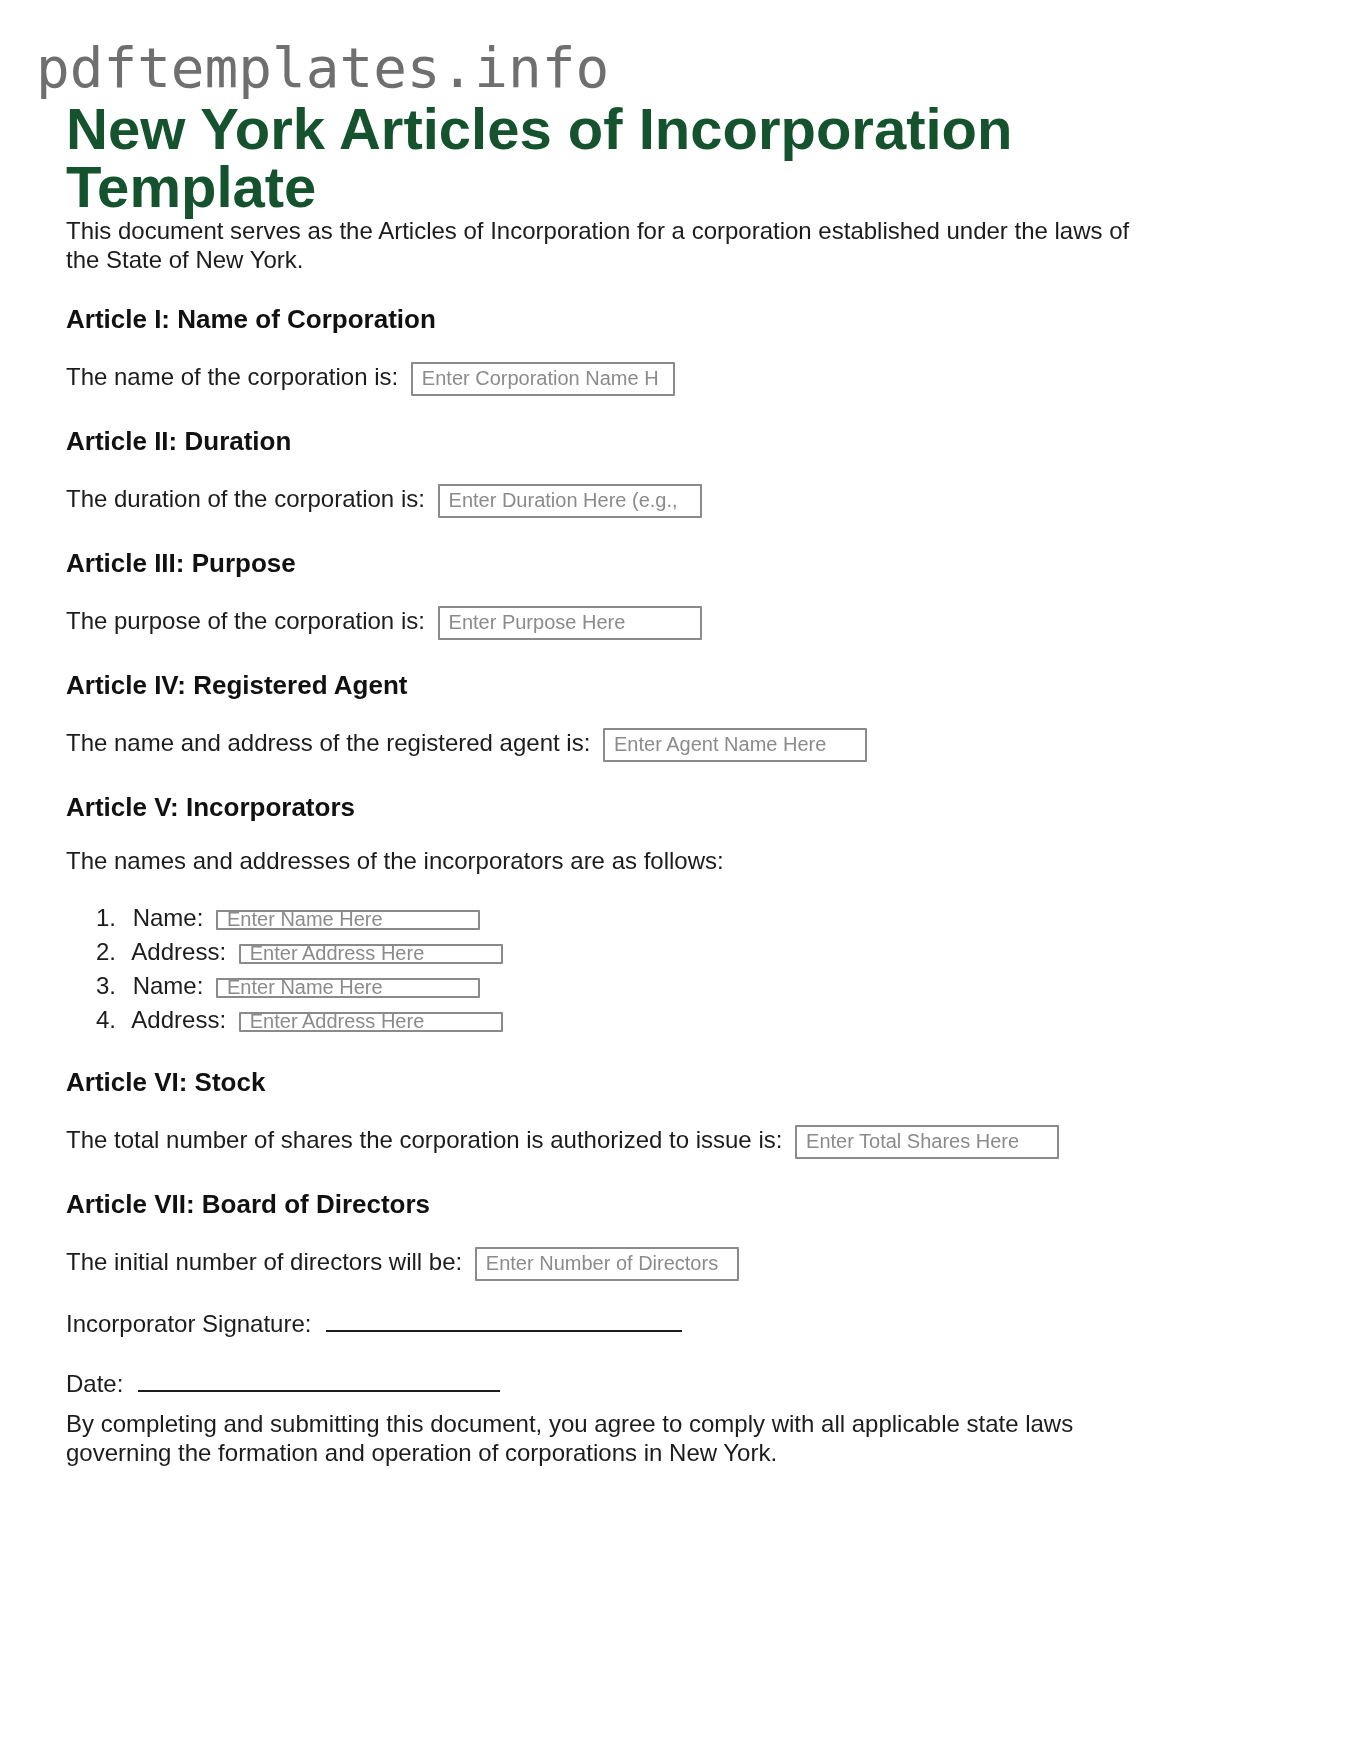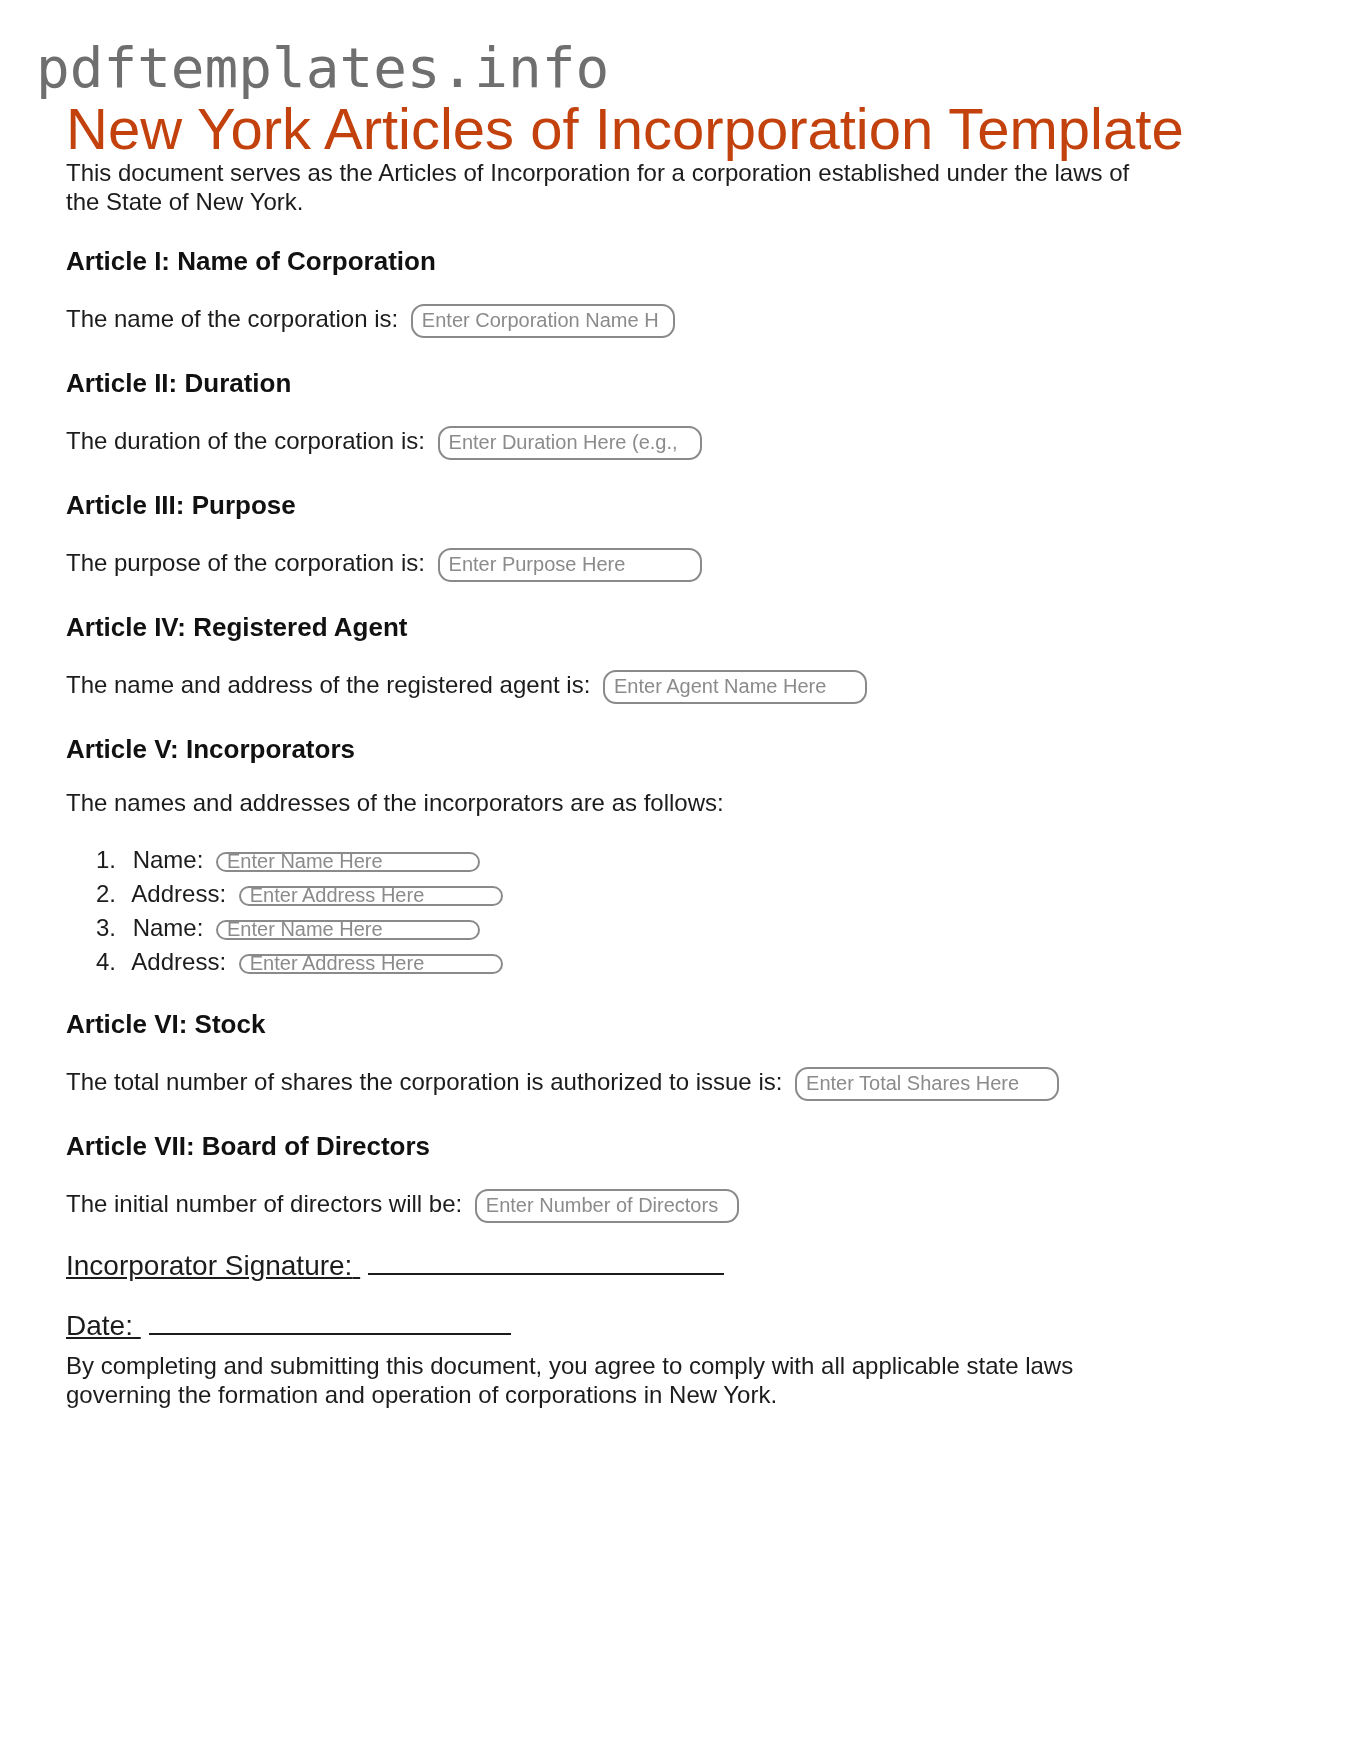--- a/index.html
+++ b/index.html
@@ -26,8 +26,8 @@
     margin: 4px 0 0 0;
     font-size: 58px;
     line-height: 1.0;
-    font-weight: normal;
-    color: #c2410c;
+    font-weight: bold;
+    color: #14532d;
     max-width: 1180px;
   }
 

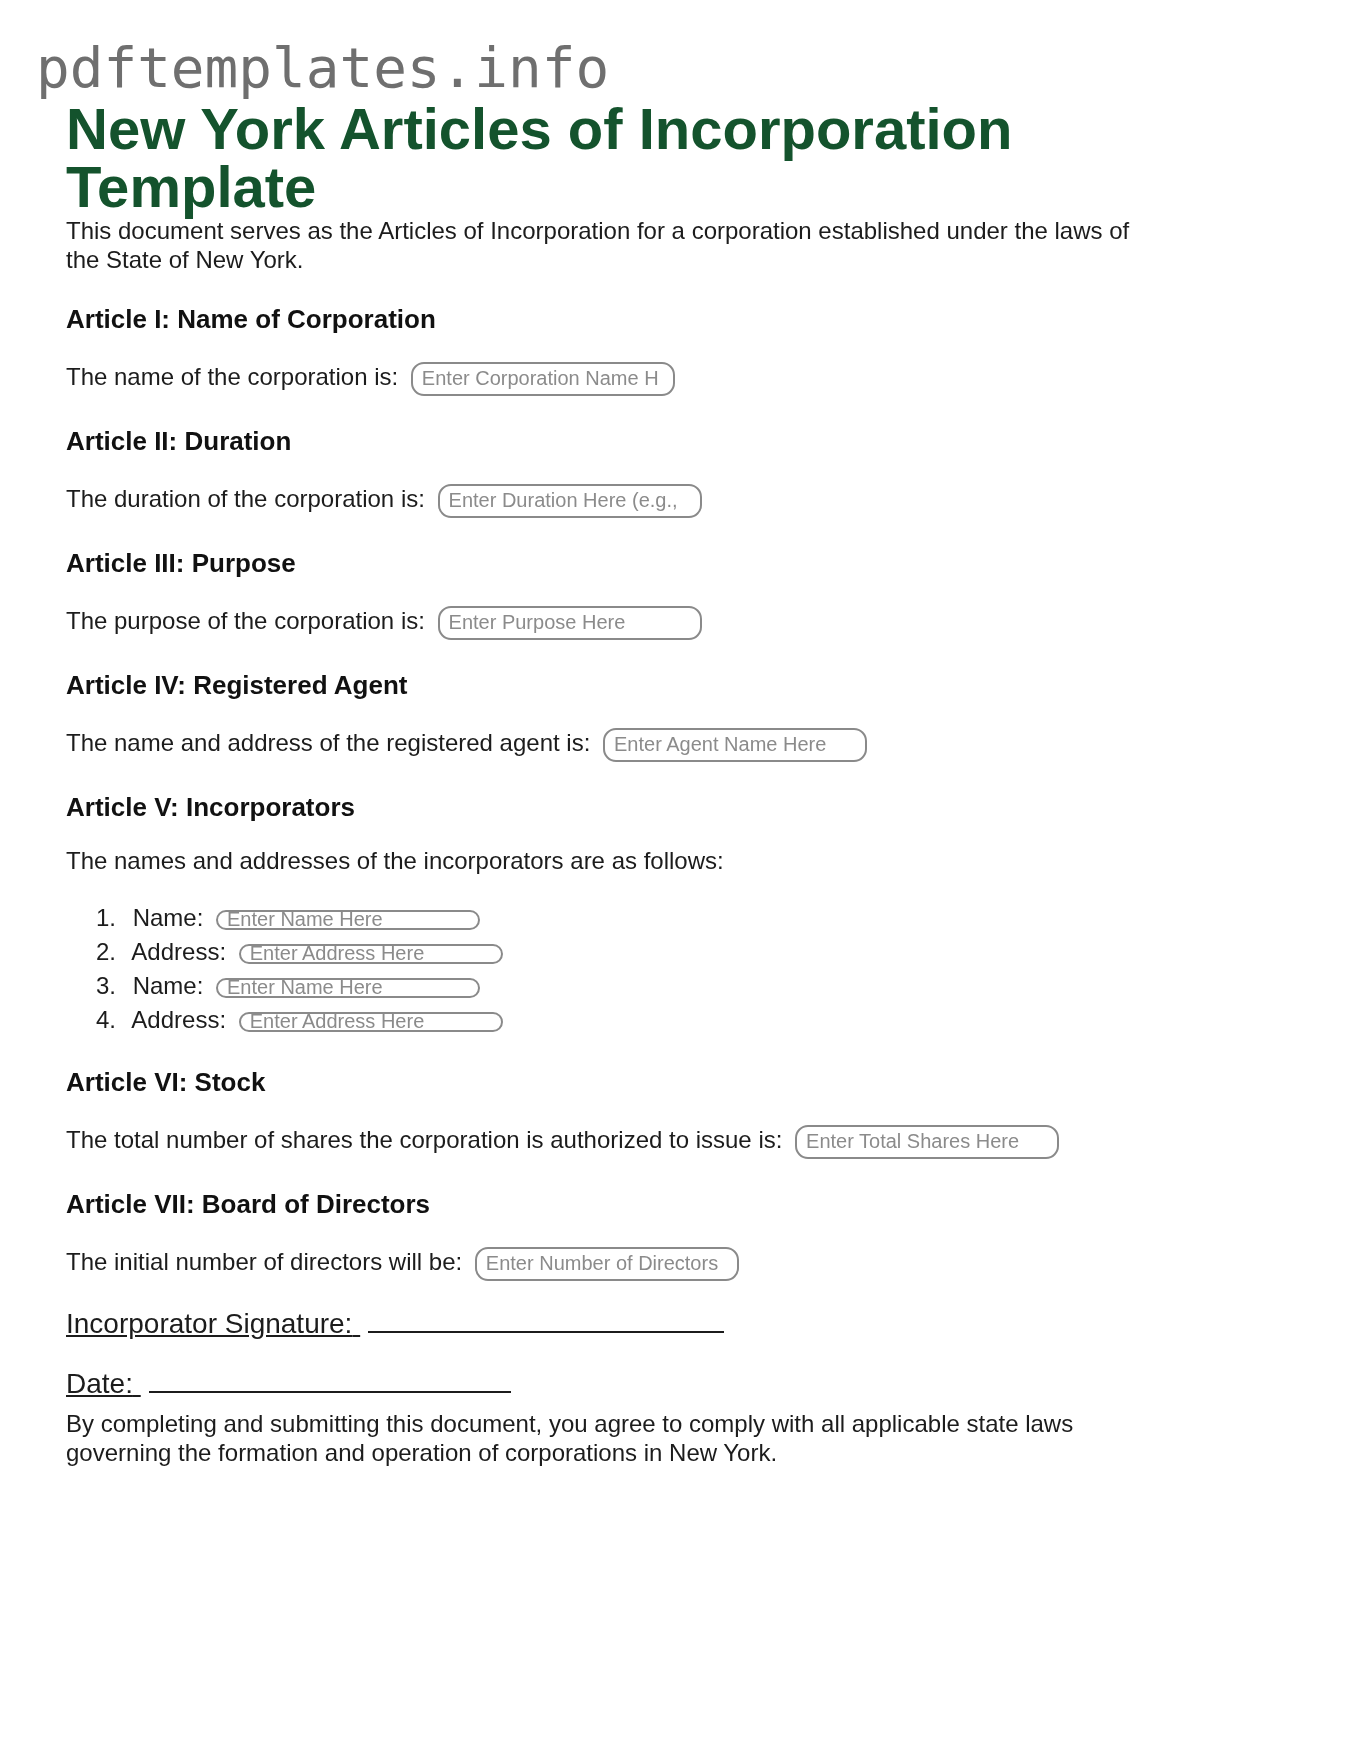--- a/index.html
+++ b/index.html
@@ -66,7 +66,7 @@
     height: 34px;
     box-sizing: border-box;
     border: 2px solid #8a8a8a;
-    border-radius: 13px;
+    border-radius: 1px;
     padding: 0 9px;
     font-family: "Liberation Sans", "DejaVu Sans", sans-serif;
     font-size: 20px;

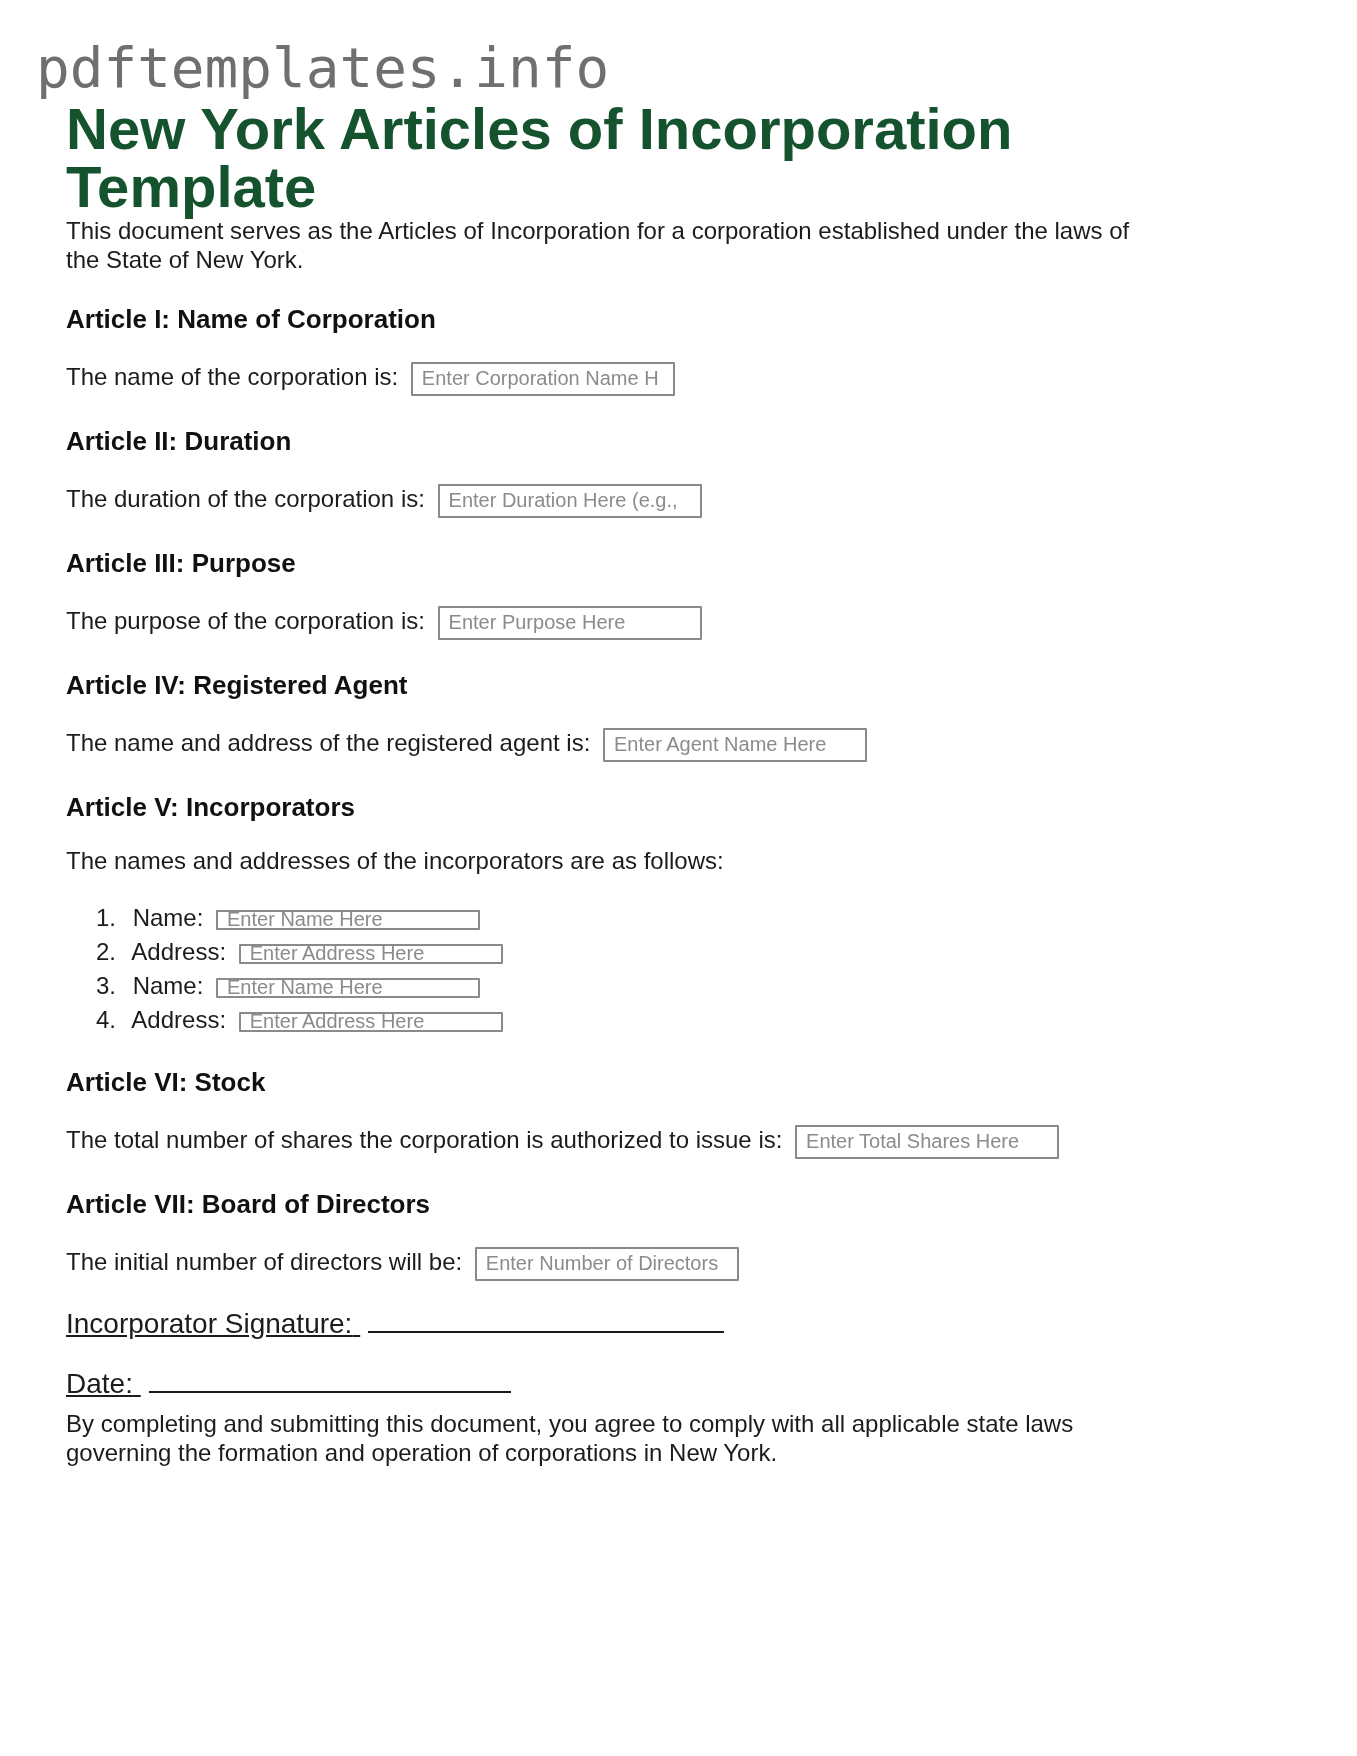--- a/index.html
+++ b/index.html
@@ -93,9 +93,8 @@
 
   .sigline {
     margin-top: 28px;
-    font-size: 28px;
+    font-size: 24px;
     line-height: 30px;
-    text-decoration: underline;
   }
   .sigline.date { margin-top: 30px; }
   .rule {

